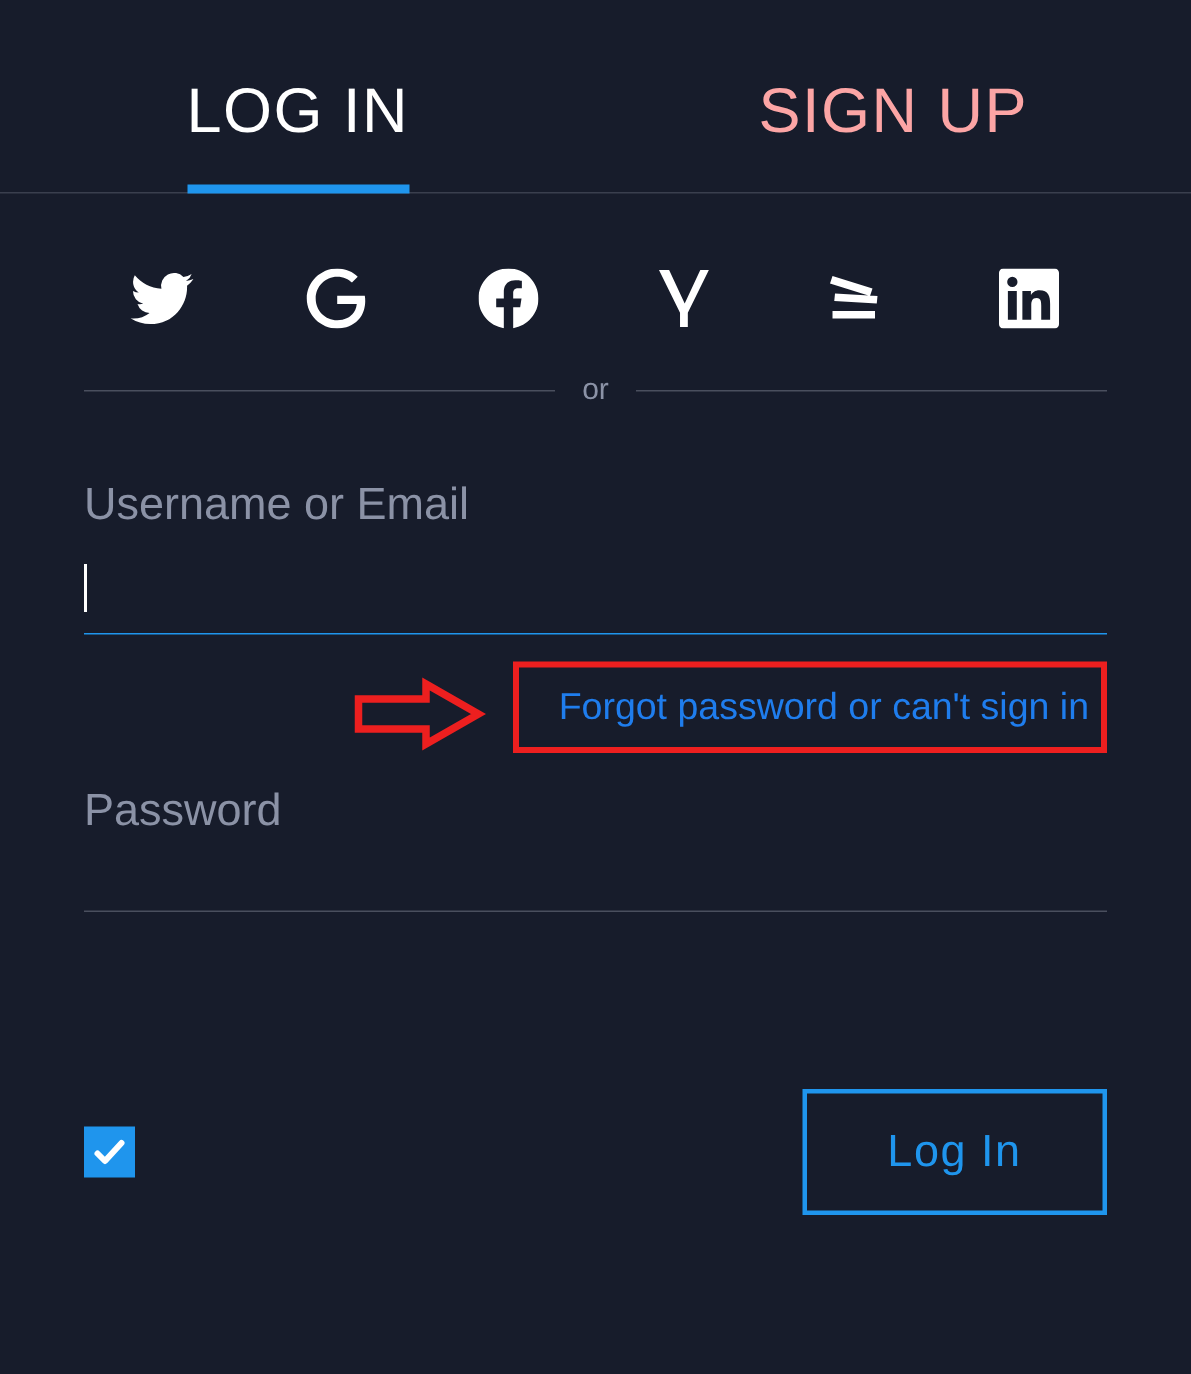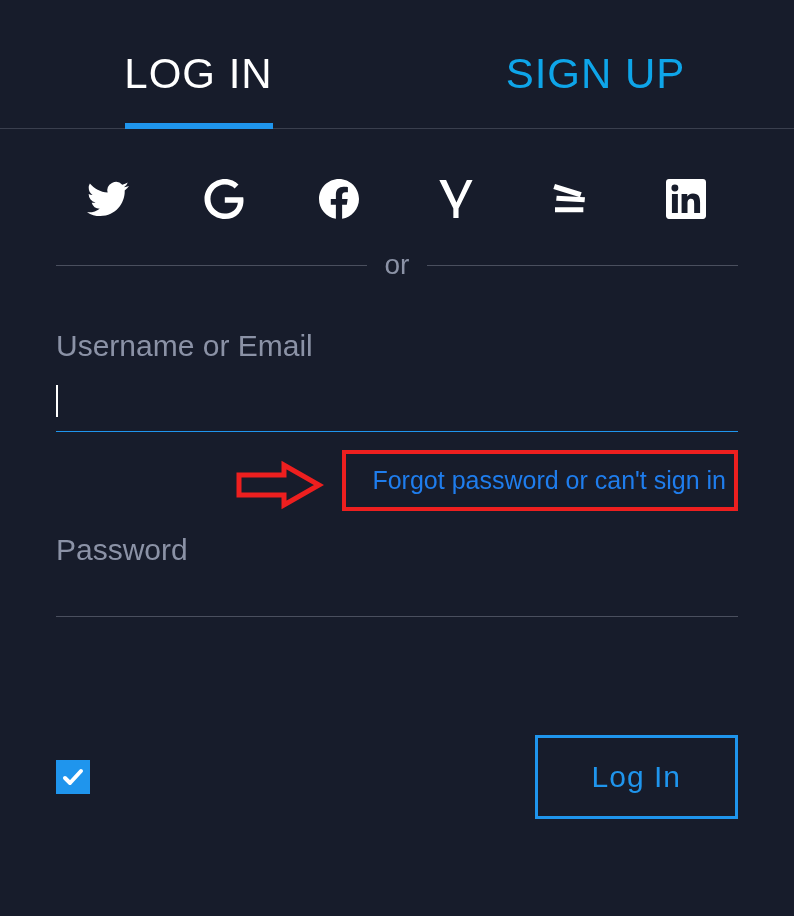--- a/index.html
+++ b/index.html
@@ -26,7 +26,7 @@
       font-weight: 500;
       letter-spacing: 1px;
       cursor: pointer;
-      color: #0ea5e9;
+      color: #fca5a5;
       position: relative;
     }
     .tab.active {

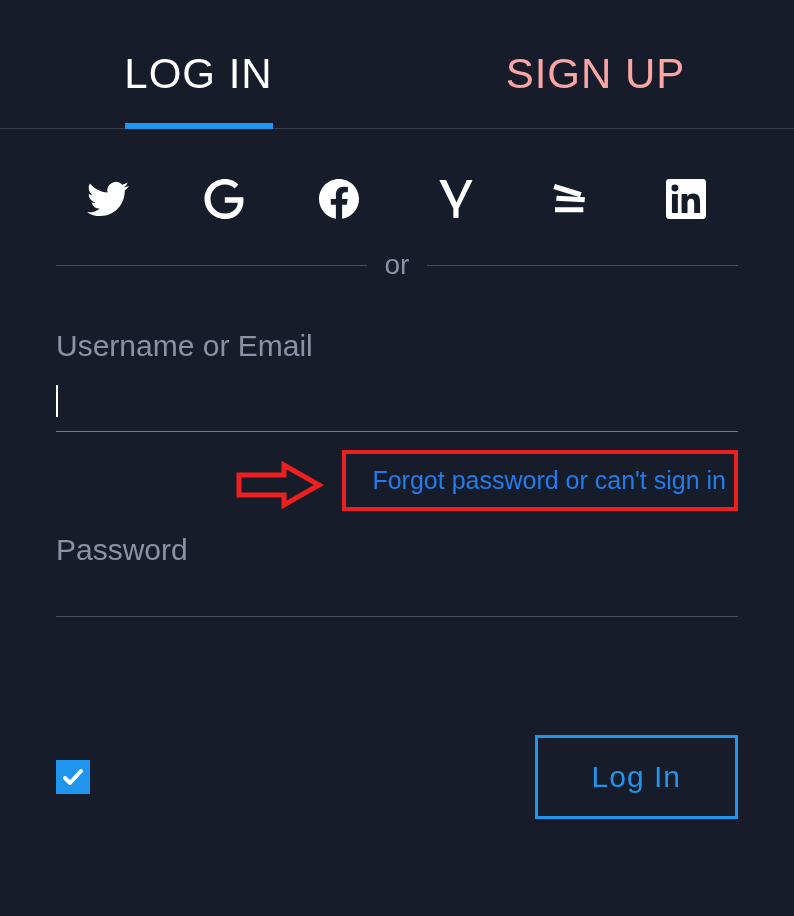--- a/index.html
+++ b/index.html
@@ -72,7 +72,7 @@
     }
     .divider-text {
       color: #8b92a6;
-      font-size: 28px;
+      font-size: 20px;
     }
     .field-group {
       margin-bottom: 18px;

